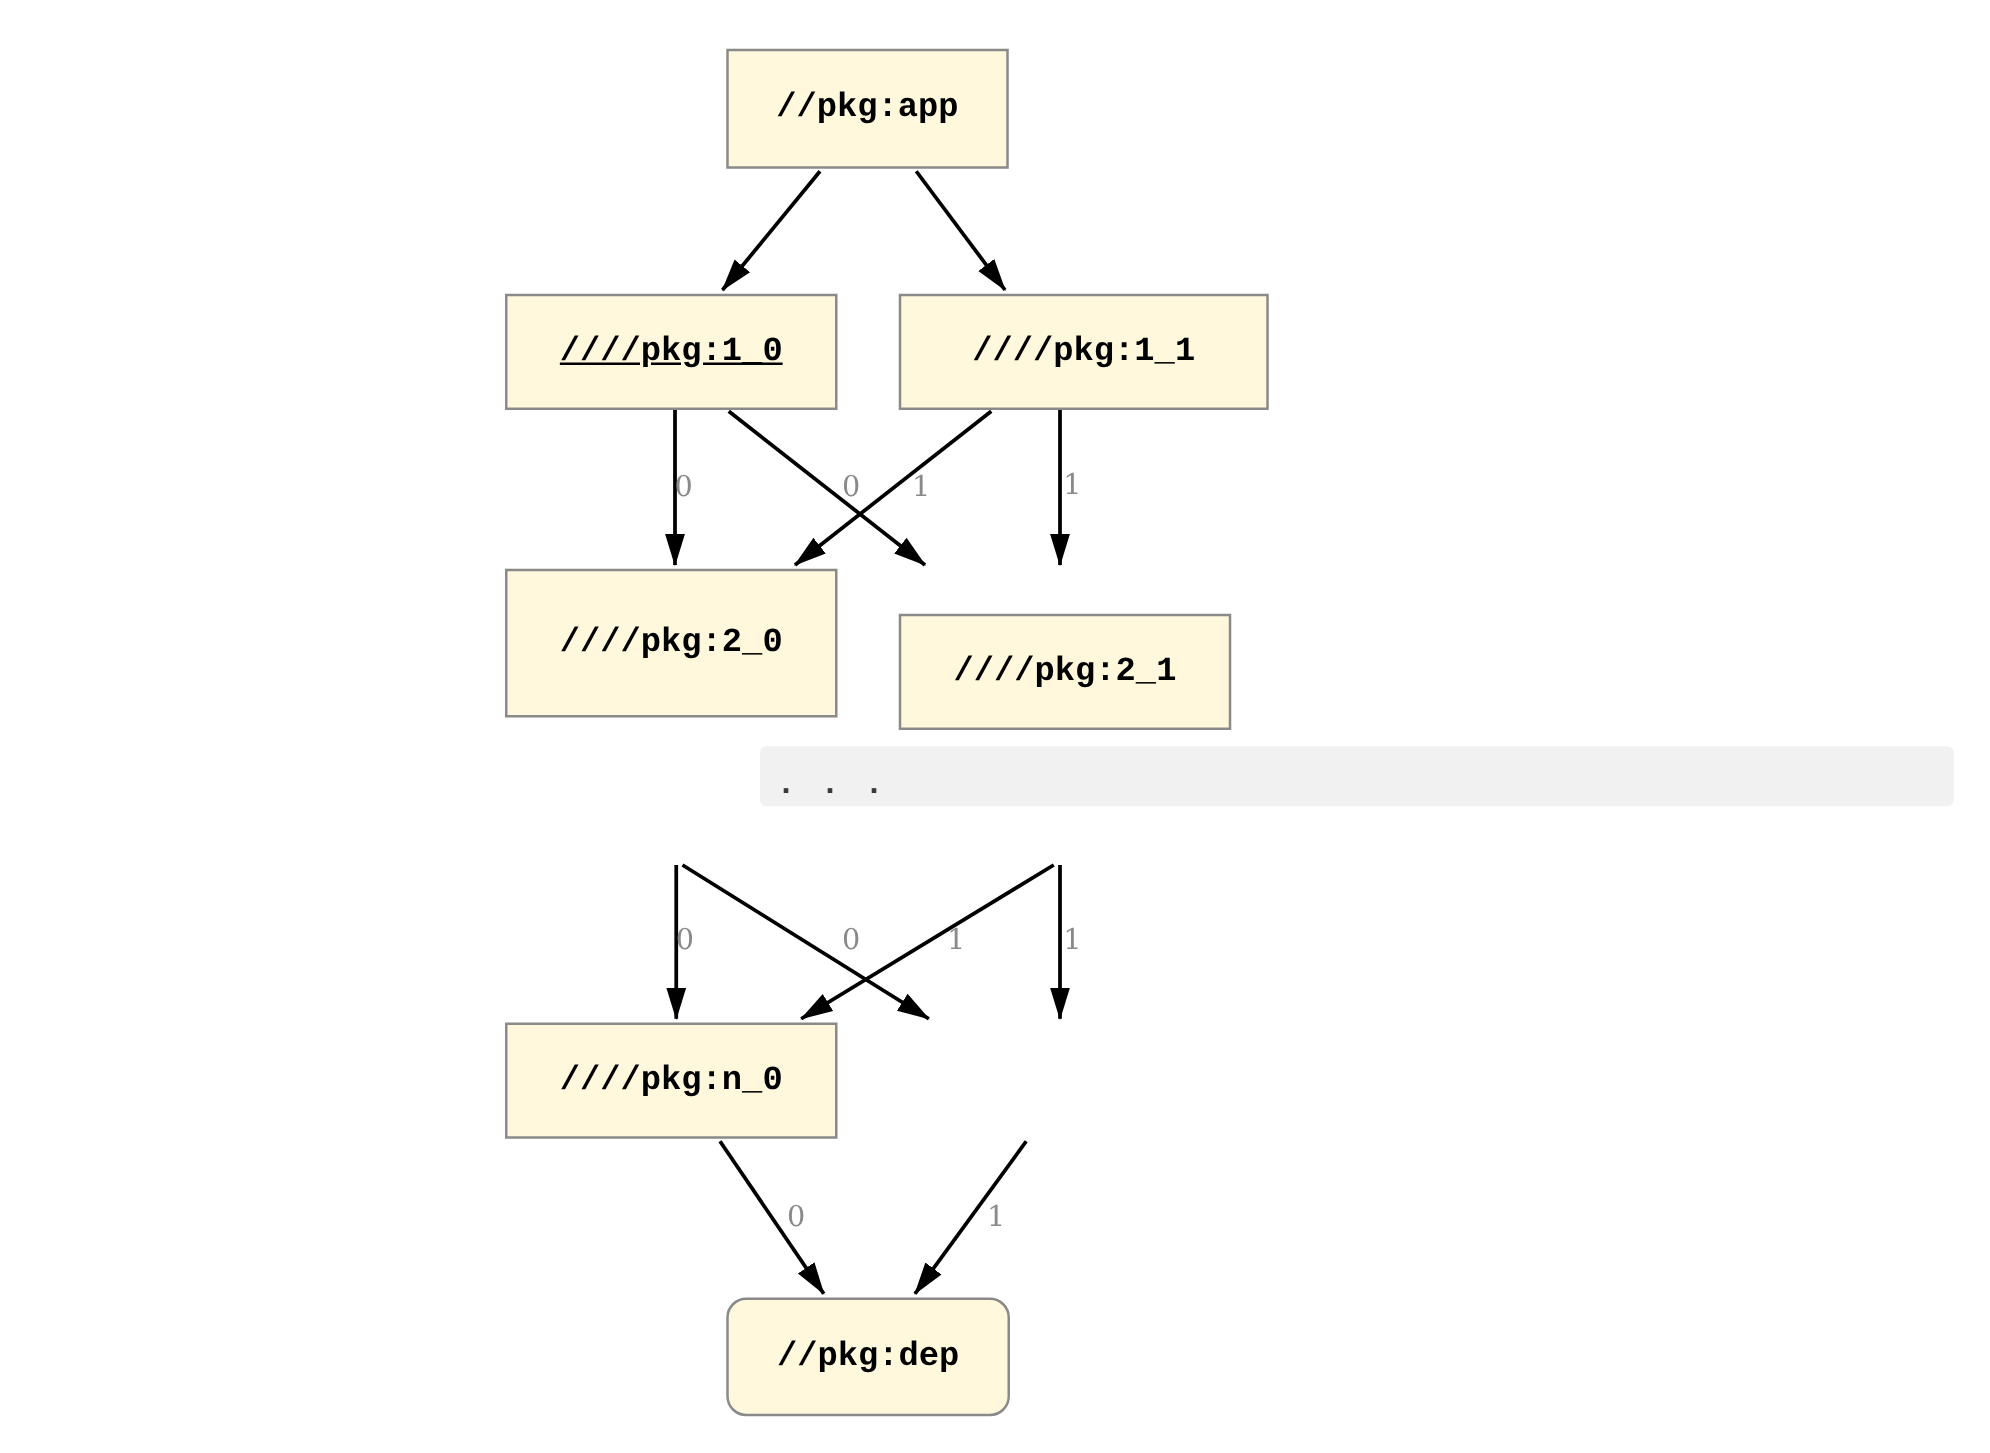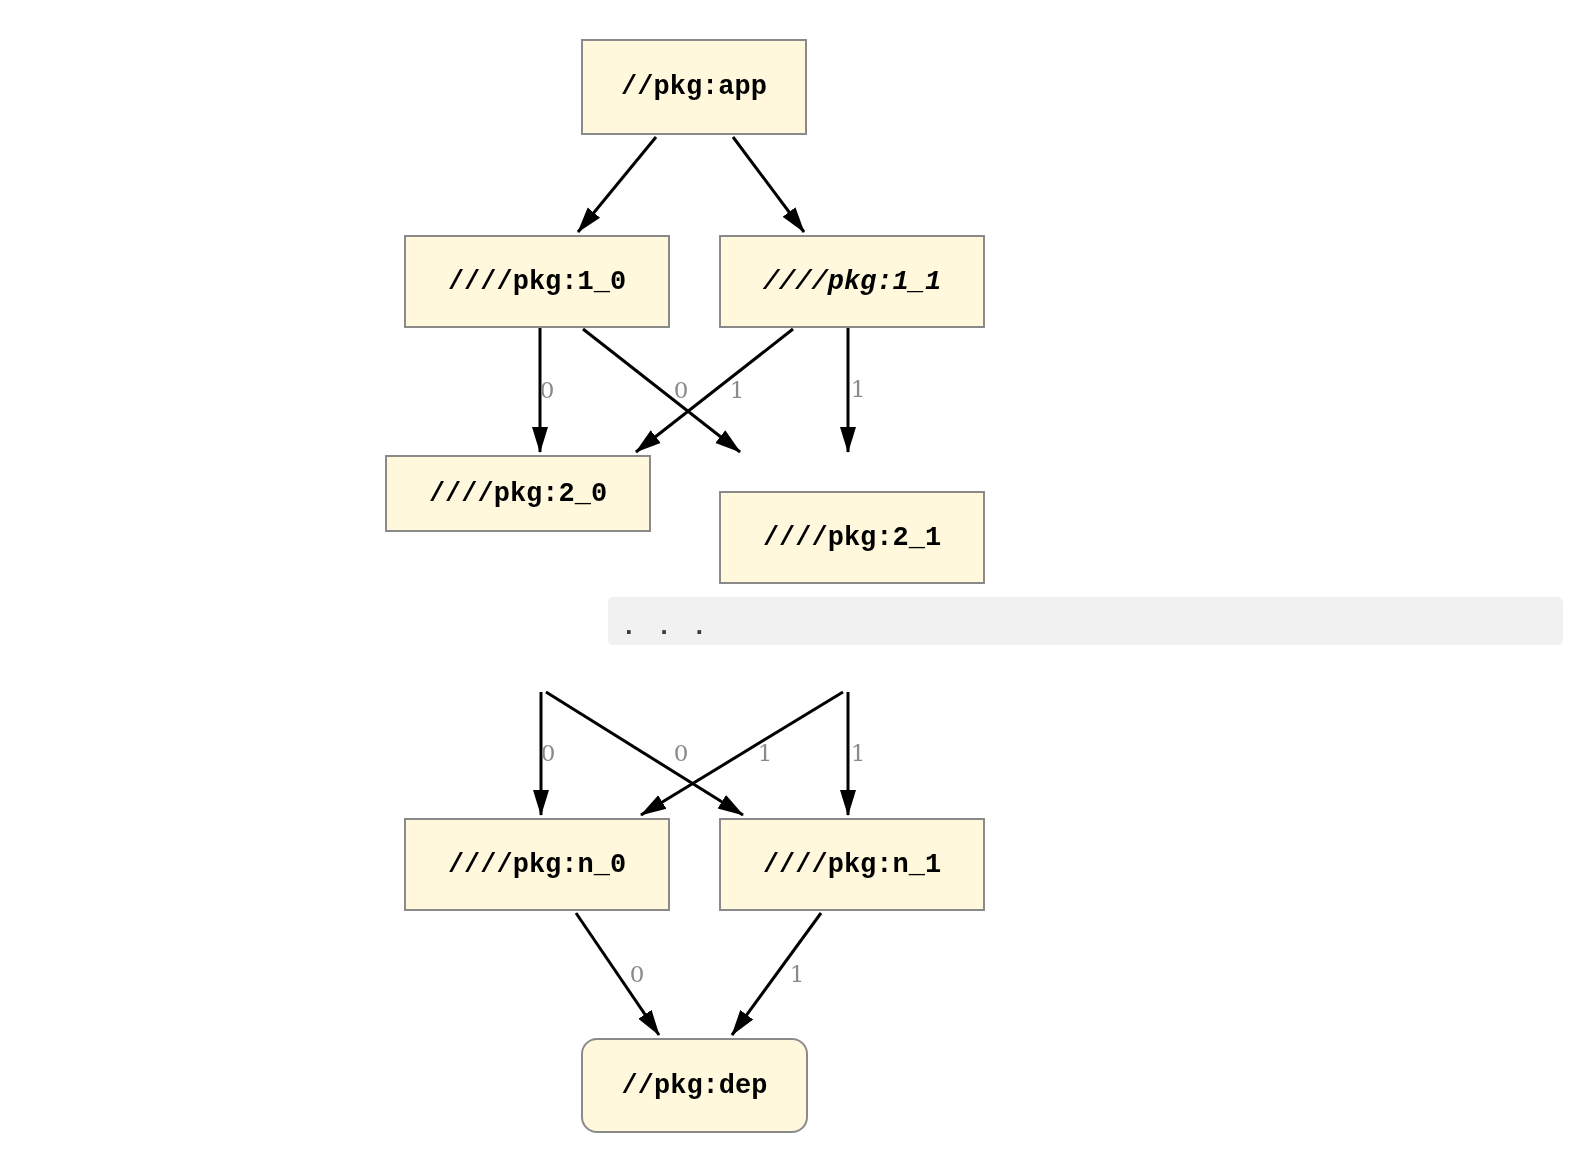--- a/index.html
+++ b/index.html
@@ -36,7 +36,7 @@
     text-align: right;
   }
   .node-app   { left: 581px; top:  39px; width: 226px; height: 96px; }
-  .node-1_0   { left: 404px; top: 235px; width: 266px; height: 93px; }
+  .node-1_0   { left: 404px; top: 235px; width: 266px; height: 93px; text-decoration: underline; }
   .node-1_1   { left: 719px; top: 235px; width: 266px; height: 93px; font-style: italic; }
   .node-2_0   { left: 385px; top: 455px; width: 266px; height: 77px; }
   .node-2_1   { left: 719px; top: 455px; width: 266px; height: 93px; margin-top: 36px; }

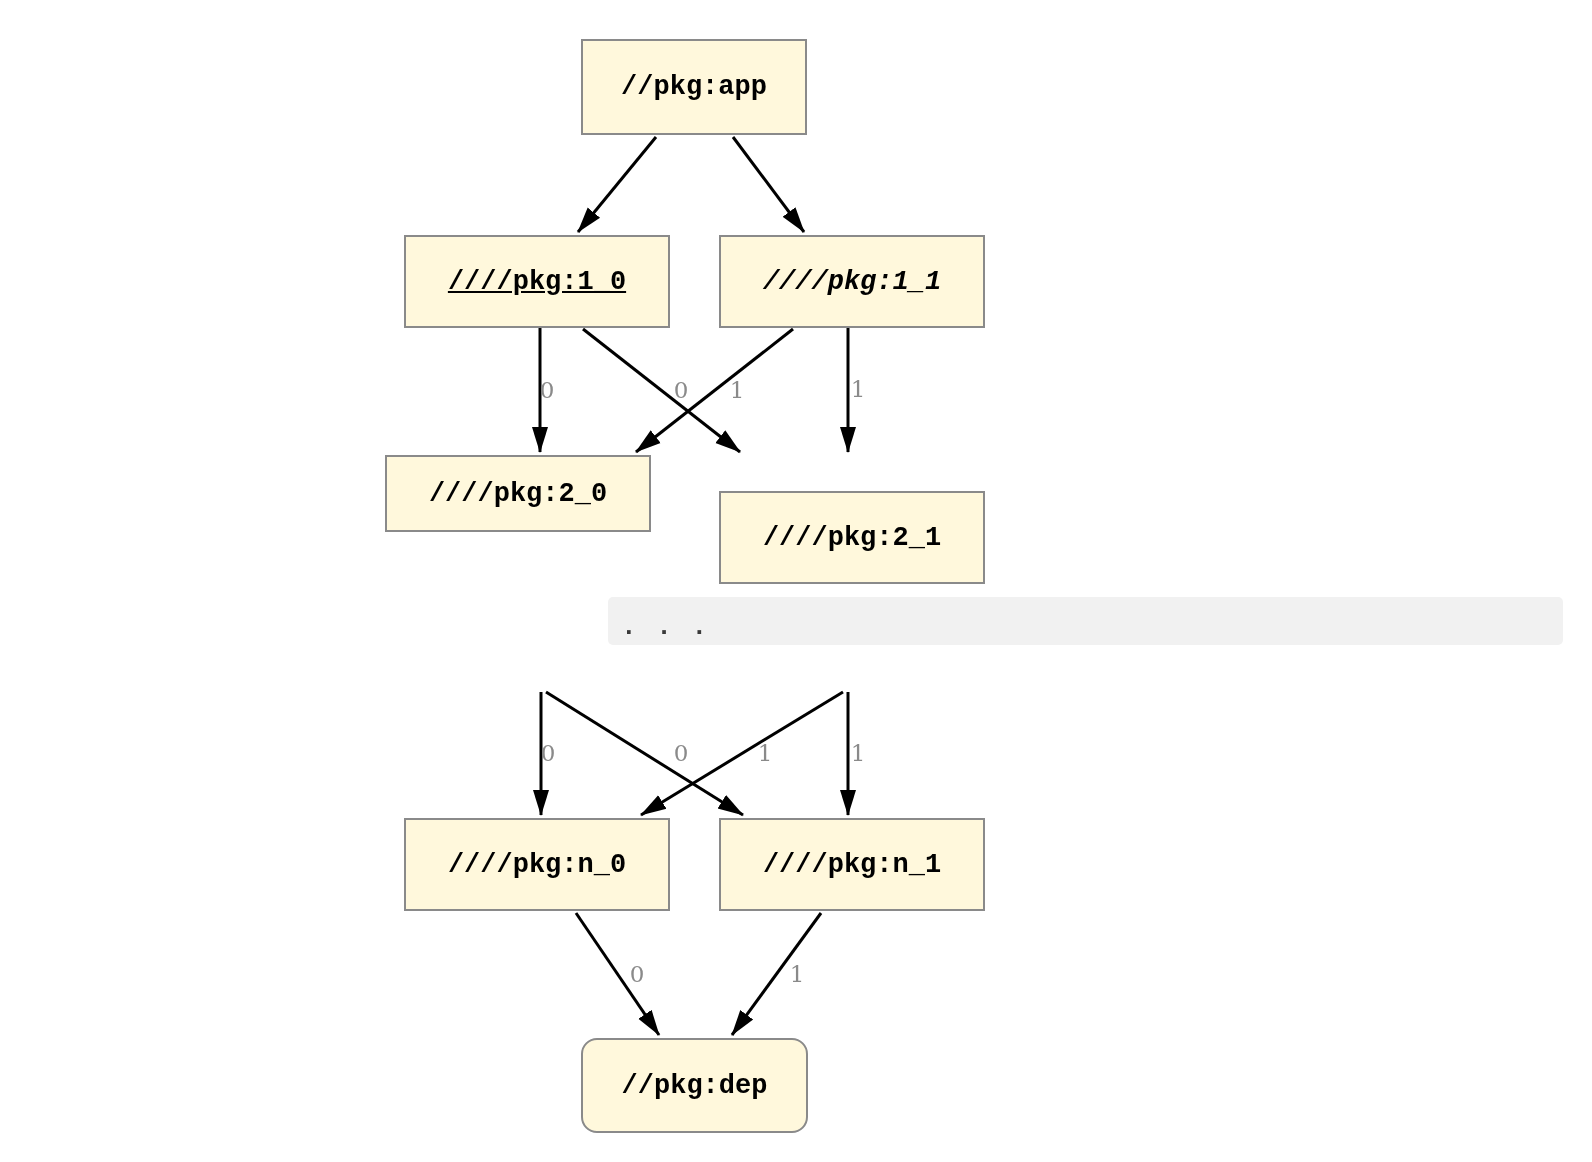--- a/index.html
+++ b/index.html
@@ -37,7 +37,7 @@
   }
   .node-app   { left: 581px; top:  39px; width: 226px; height: 96px; }
   .node-1_0   { left: 404px; top: 235px; width: 266px; height: 93px; text-decoration: underline; }
-  .node-1_1   { left: 719px; top: 235px; width: 266px; height: 93px; font-style: italic; }
+  .node-1_1   { left: 719px; top: 235px; width: 296px; height: 93px; }
   .node-2_0   { left: 385px; top: 455px; width: 266px; height: 77px; }
   .node-2_1   { left: 719px; top: 455px; width: 266px; height: 93px; margin-top: 36px; }
   .node-n_0   { left: 404px; top: 818px; width: 266px; height: 93px; }

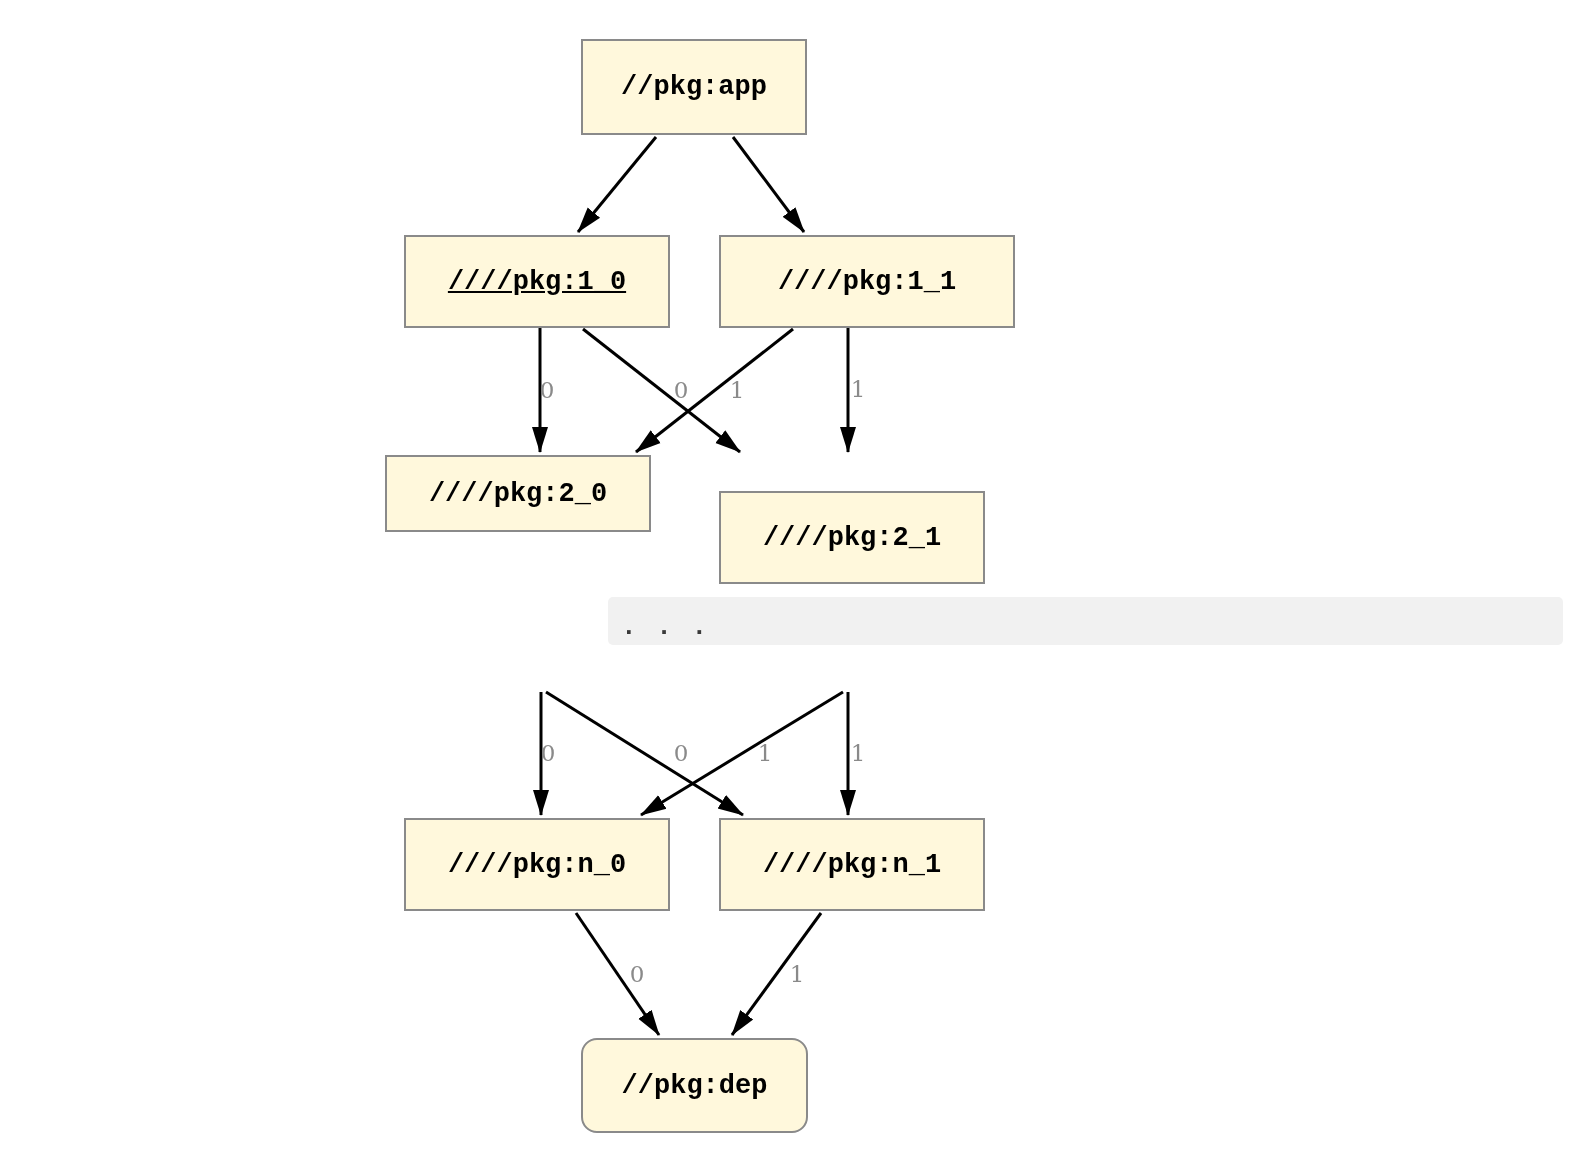--- a/index.html
+++ b/index.html
@@ -38,7 +38,7 @@
   .node-app   { left: 581px; top:  39px; width: 226px; height: 96px; }
   .node-1_0   { left: 404px; top: 235px; width: 266px; height: 93px; text-decoration: underline; }
   .node-1_1   { left: 719px; top: 235px; width: 296px; height: 93px; }
-  .node-2_0   { left: 385px; top: 455px; width: 266px; height: 77px; }
+  .node-2_0   { left: 404px; top: 455px; width: 266px; height: 119px; }
   .node-2_1   { left: 719px; top: 455px; width: 266px; height: 93px; margin-top: 36px; }
   .node-n_0   { left: 404px; top: 818px; width: 266px; height: 93px; }
   .node-n_1   { left: 719px; top: 818px; width: 266px; height: 93px; }

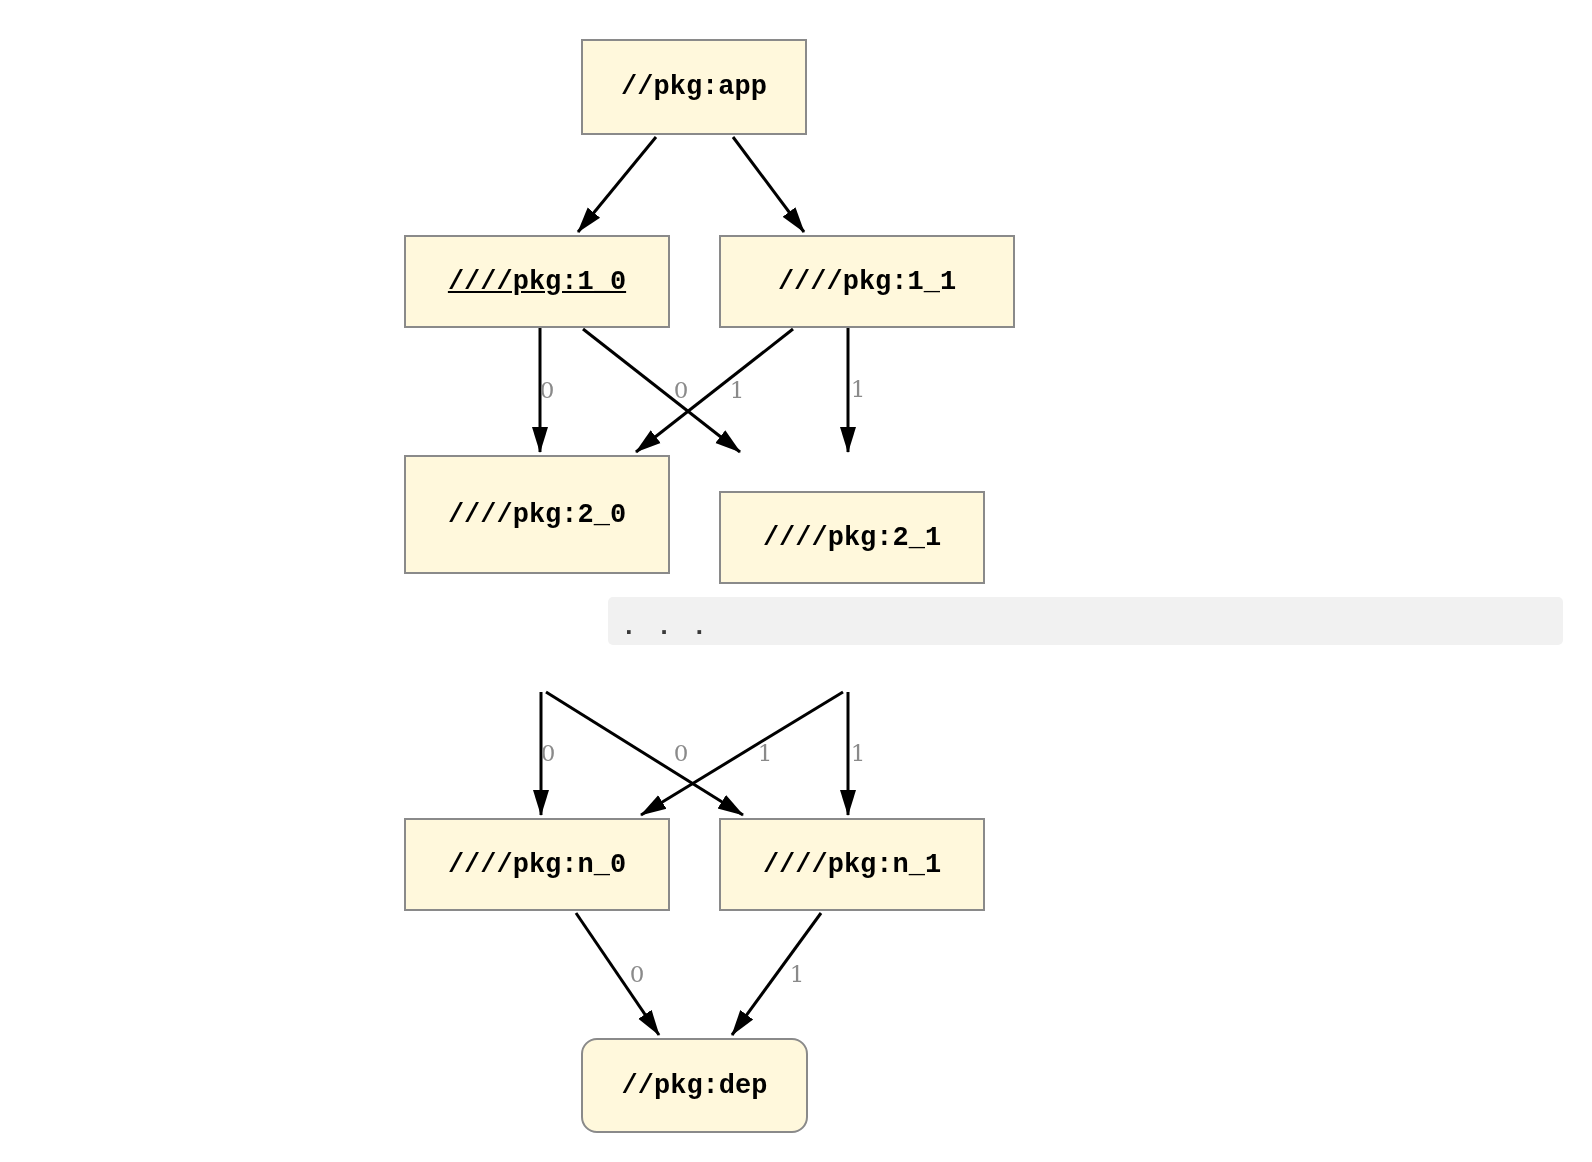--- a/index.html
+++ b/index.html
@@ -120,9 +120,6 @@
   <div class="node node-n_0">
     <span>////pkg:n_0</span>
   </div>
-  <div class="node node-n_1">
-    <span>////pkg:n_1</span>
-  </div>
   <div class="node node-dep">
     <span>//pkg:dep</span>
   </div>

